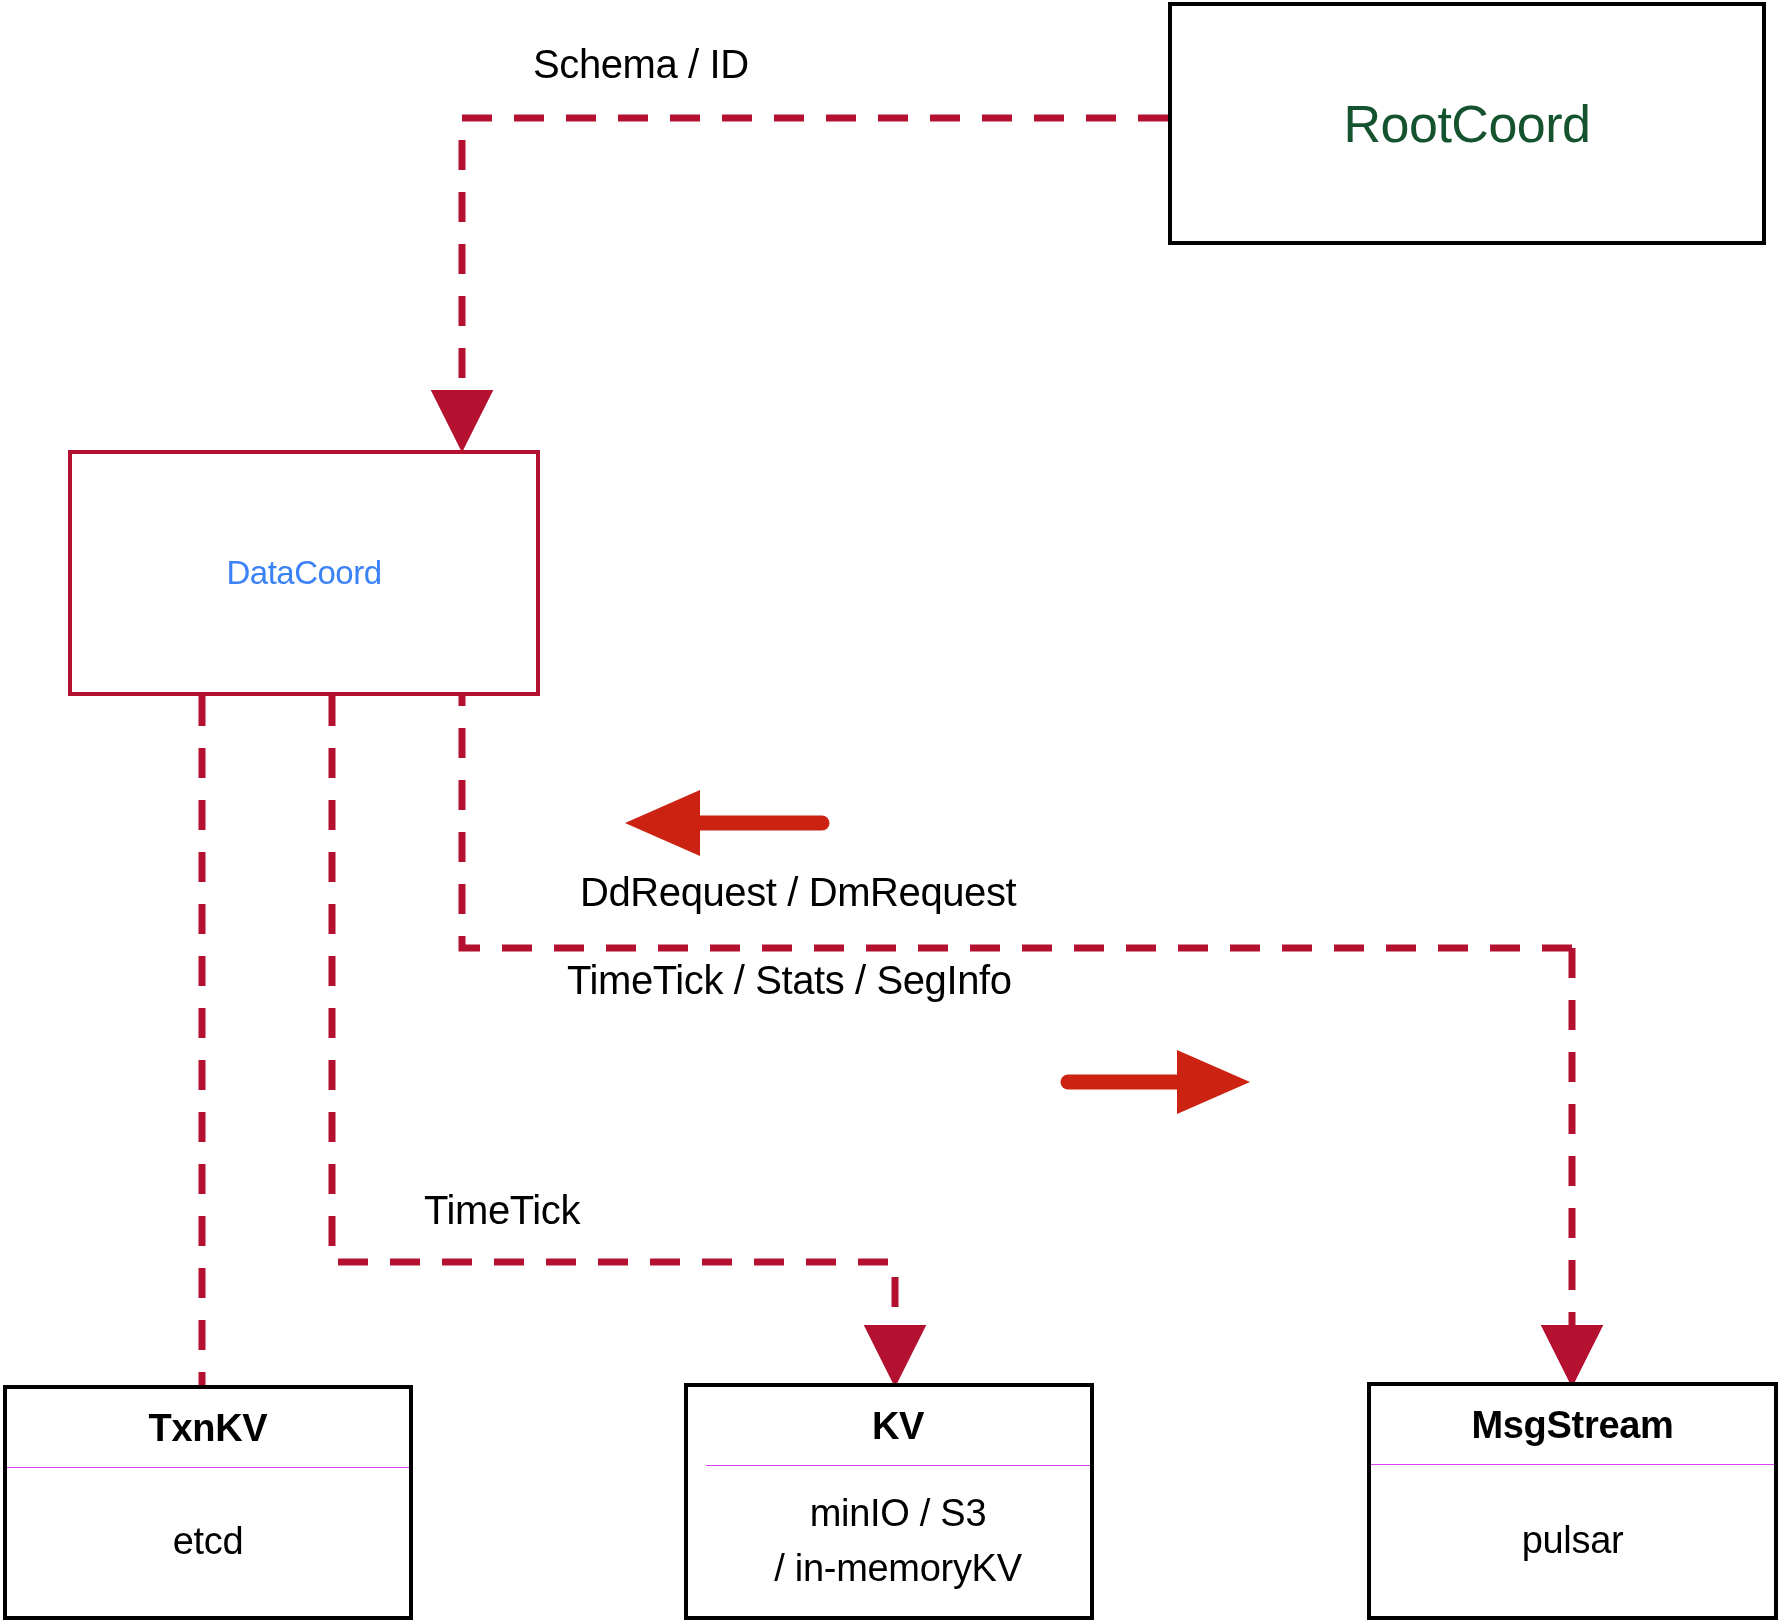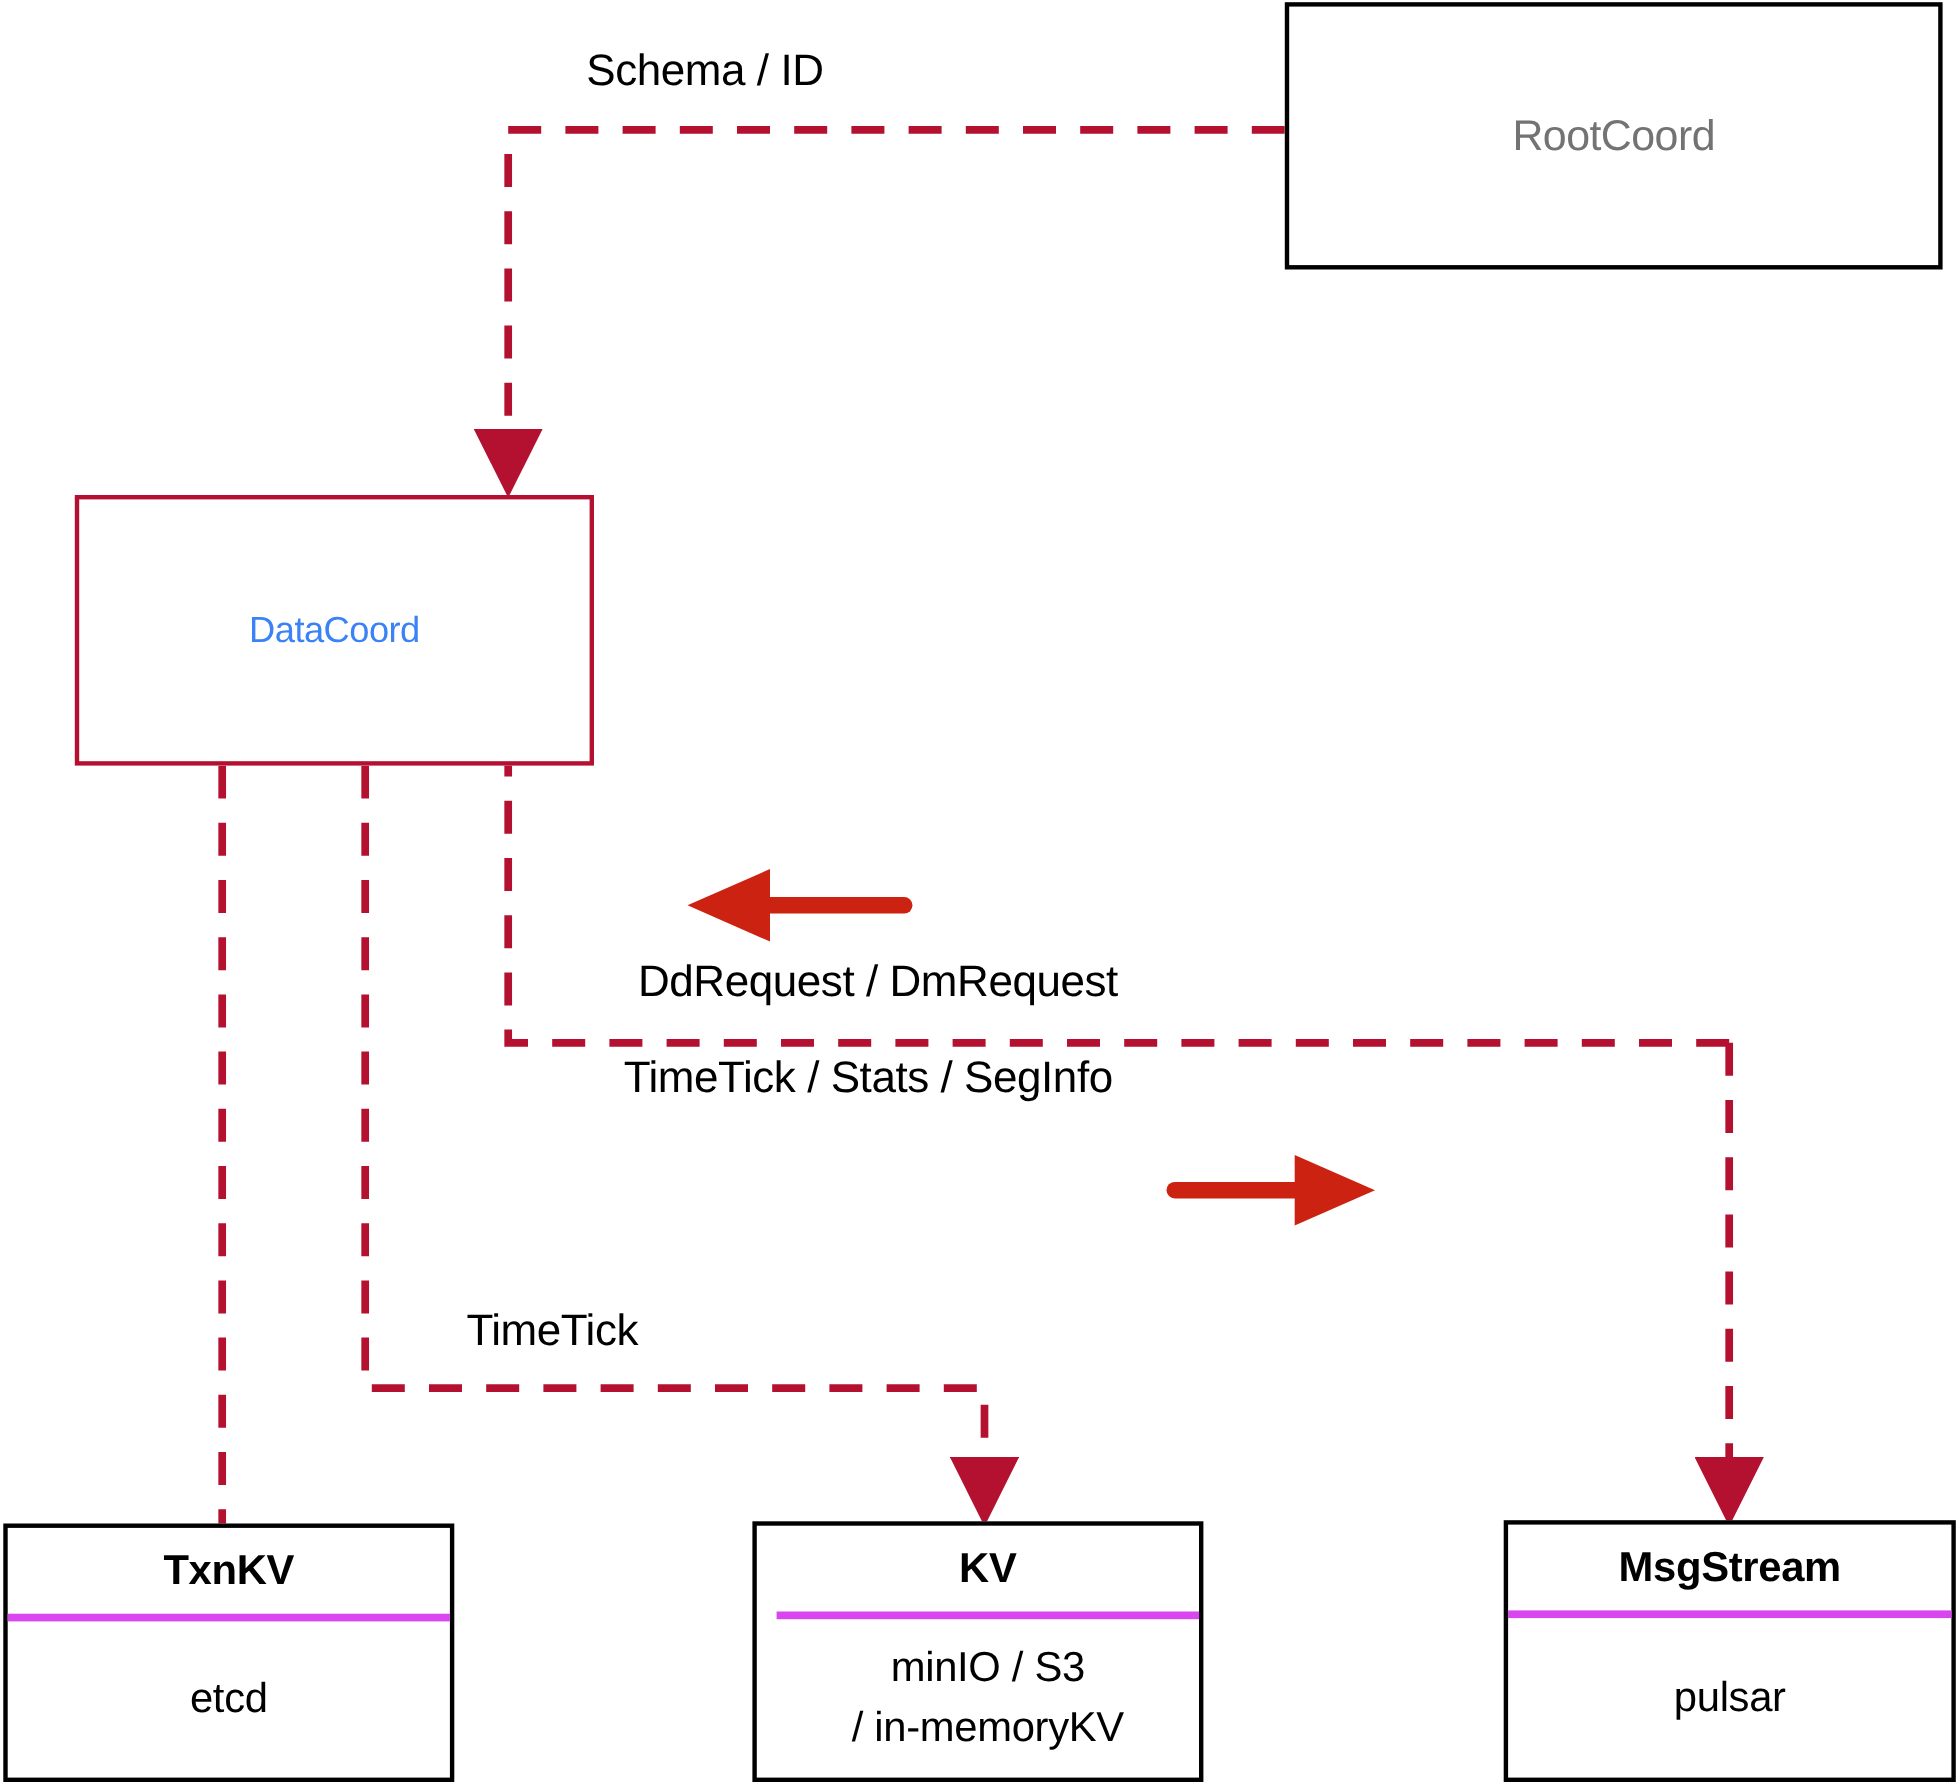--- a/index.html
+++ b/index.html
@@ -42,8 +42,8 @@
     justify-content: center;
   }
   .node-title-plain {
-    font-size: 39px;
-    color: #737373;
+    font-size: 52px;
+    color: #14532d;
     font-weight: normal;
     letter-spacing: -0.5px;
   }

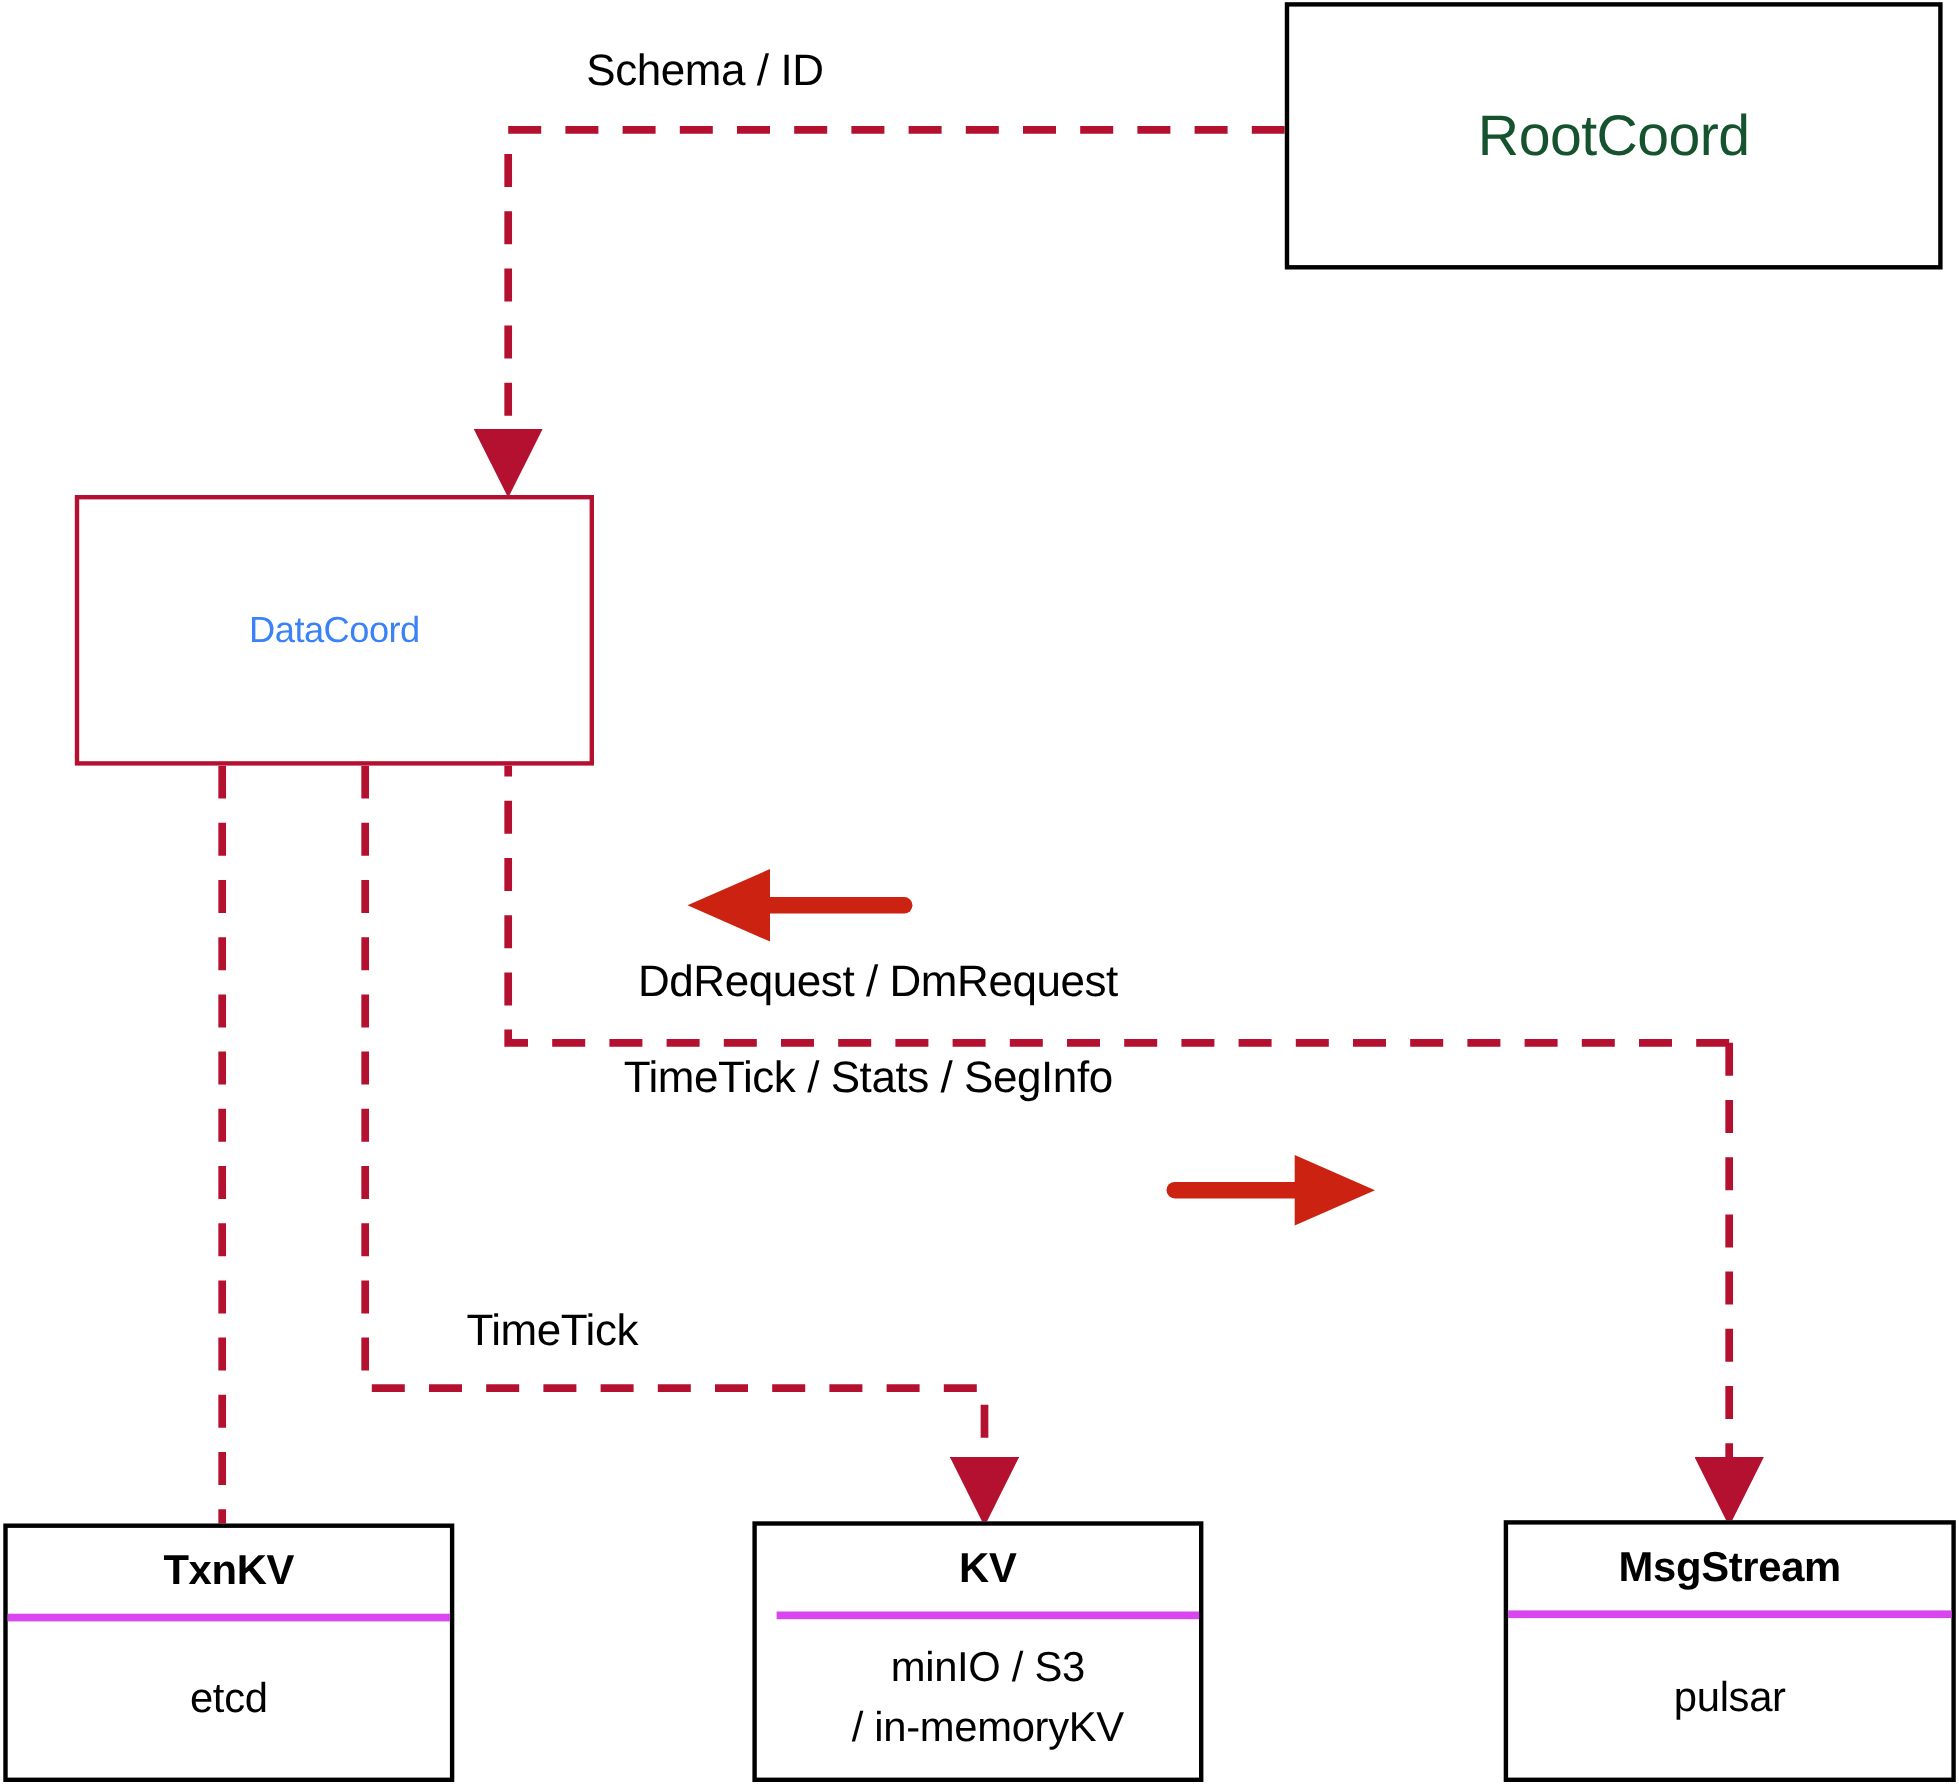--- a/index.html
+++ b/index.html
@@ -61,7 +61,7 @@
   }
   .split-header {
     flex: 0 0 78px;
-    border-bottom: 7px solid #d946ef;
+    border-bottom: 1px solid #d946ef;
     display: flex;
     align-items: center;
     justify-content: center;

